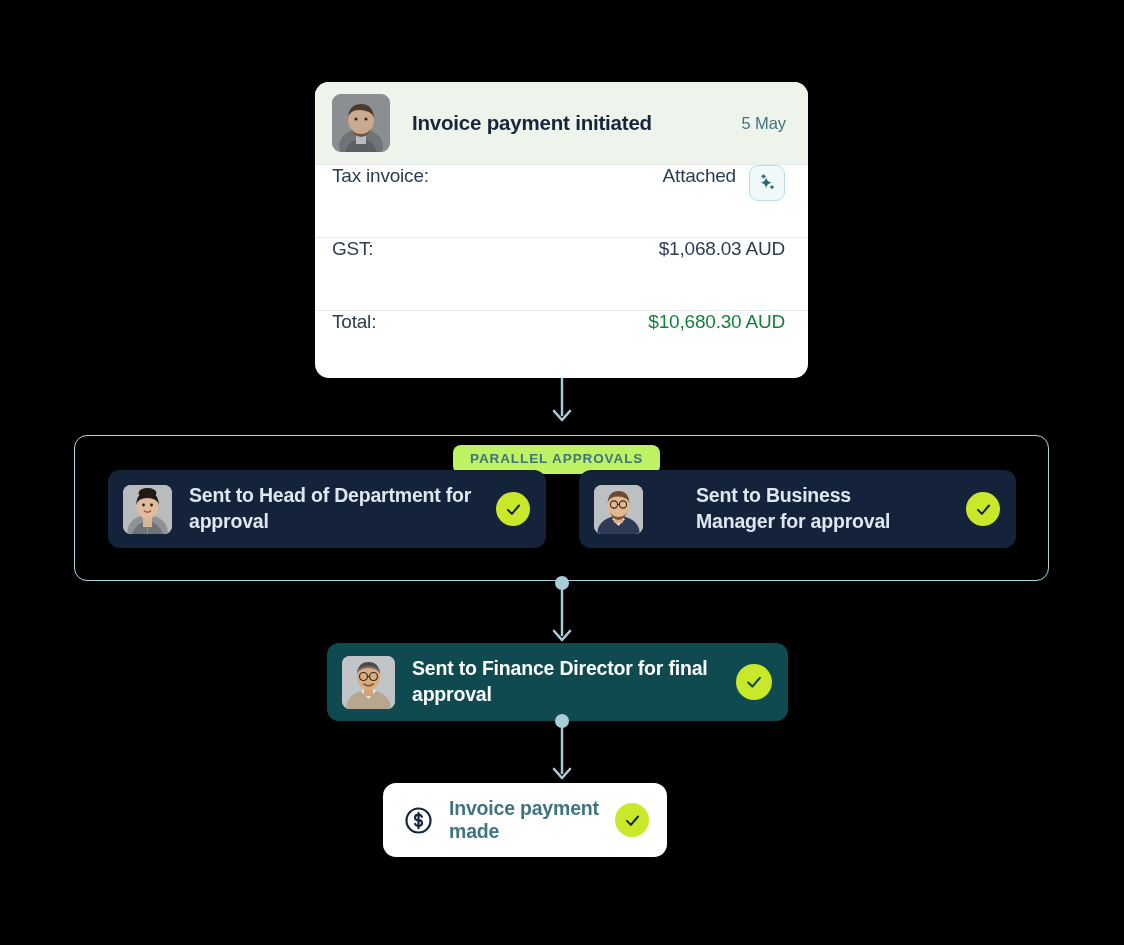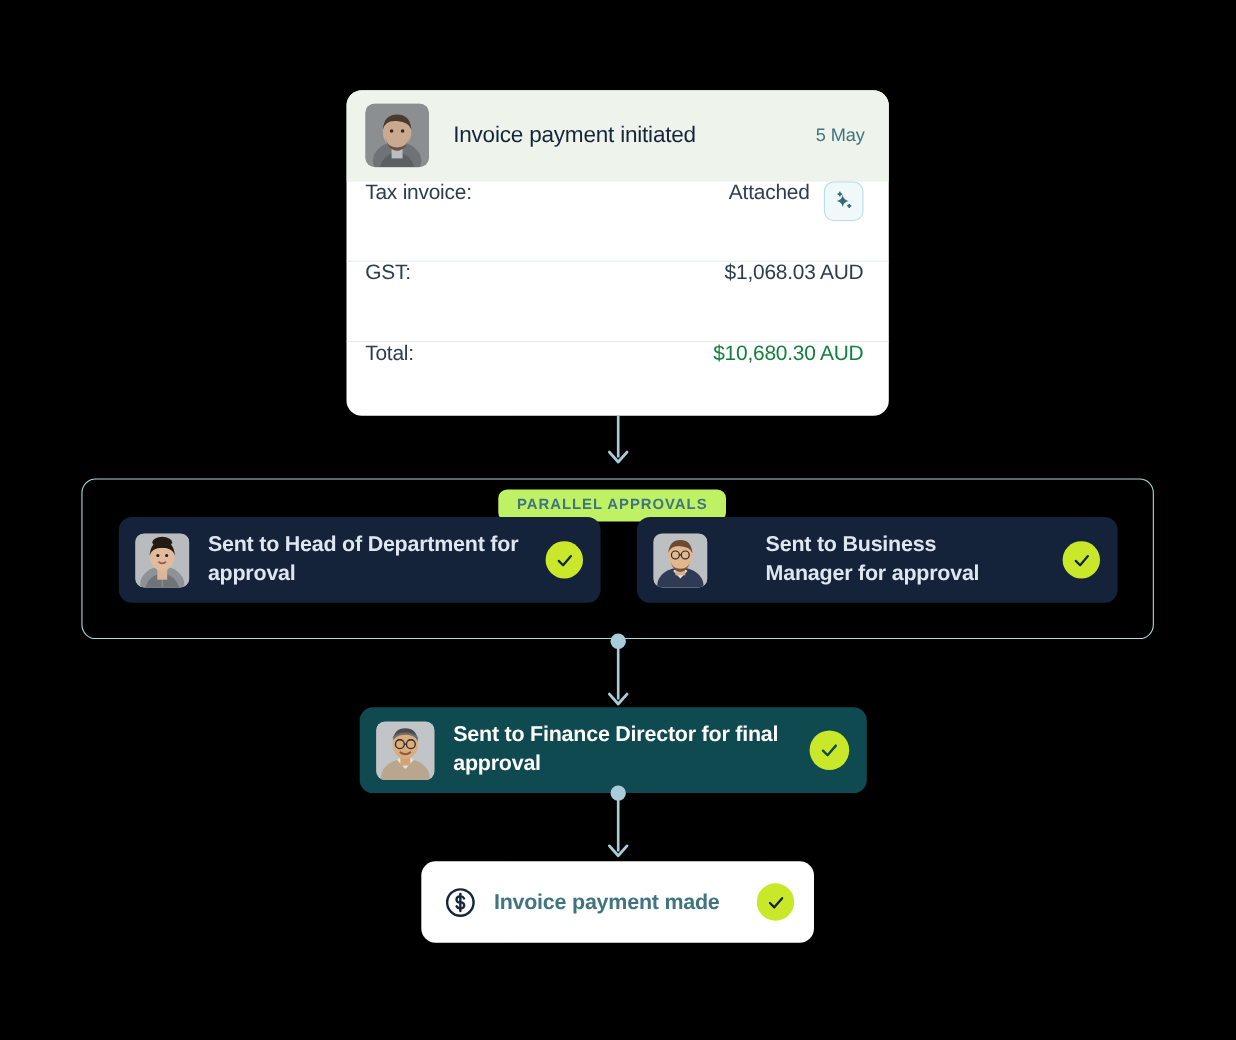--- a/index.html
+++ b/index.html
@@ -40,7 +40,7 @@
   .invoice-title {
     margin-left: 22px;
     font-size: 20.5px;
-    font-weight: normal;
+    font-weight: bold;
     color: #16263a;
     letter-spacing: -0.2px;
     flex: 1;

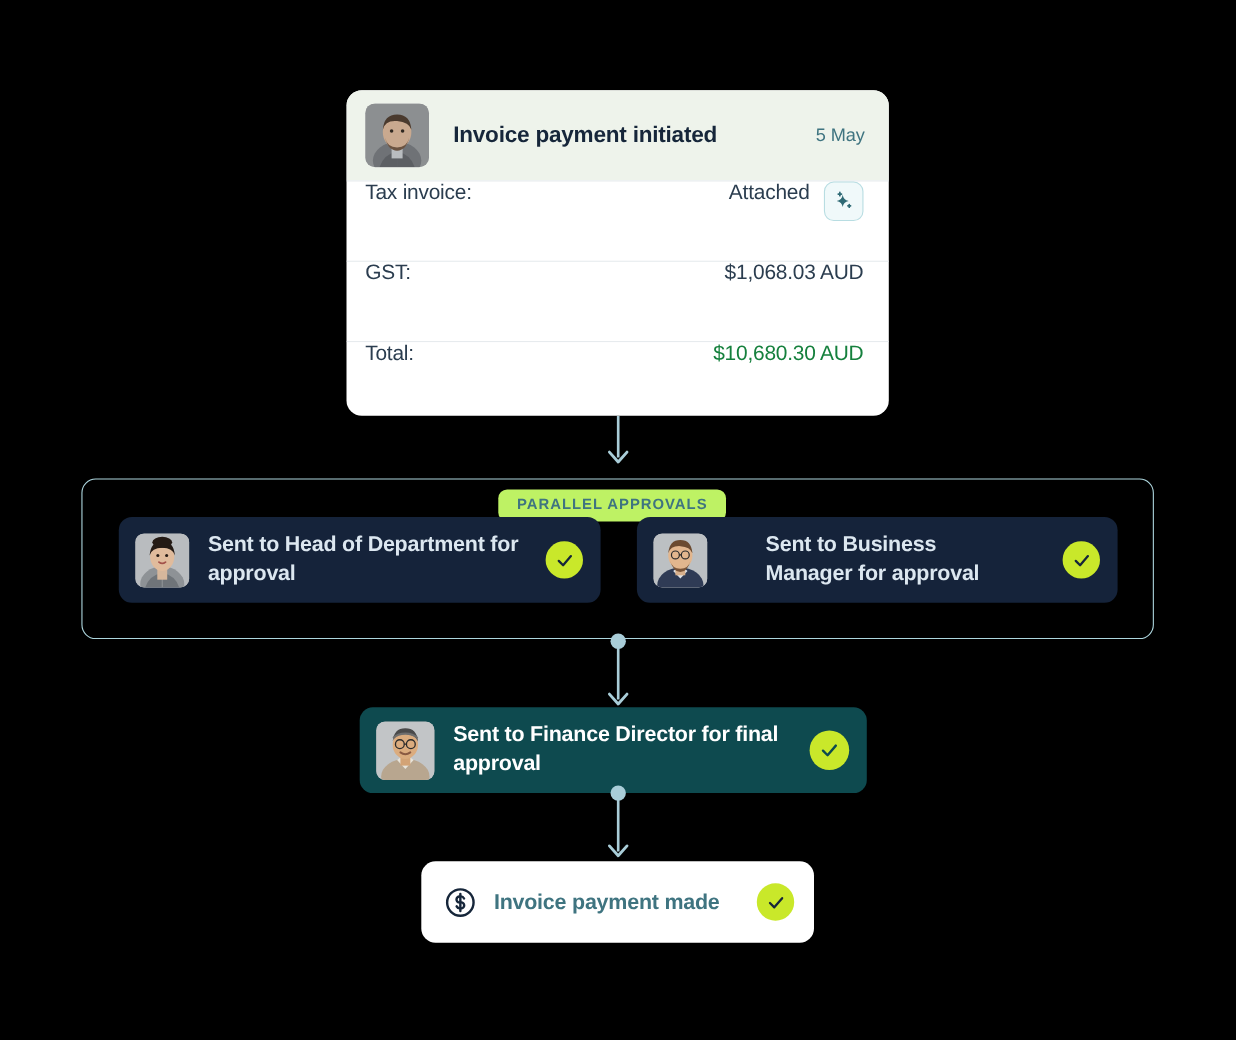--- a/index.html
+++ b/index.html
@@ -148,7 +148,7 @@
   .final-card {
     position: absolute;
     left: 383px; top: 783px;
-    width: 357px; height: 74px;
+    width: 284px; height: 74px;
     background: #ffffff;
     border-radius: 13px;
     display: flex; align-items: center;

